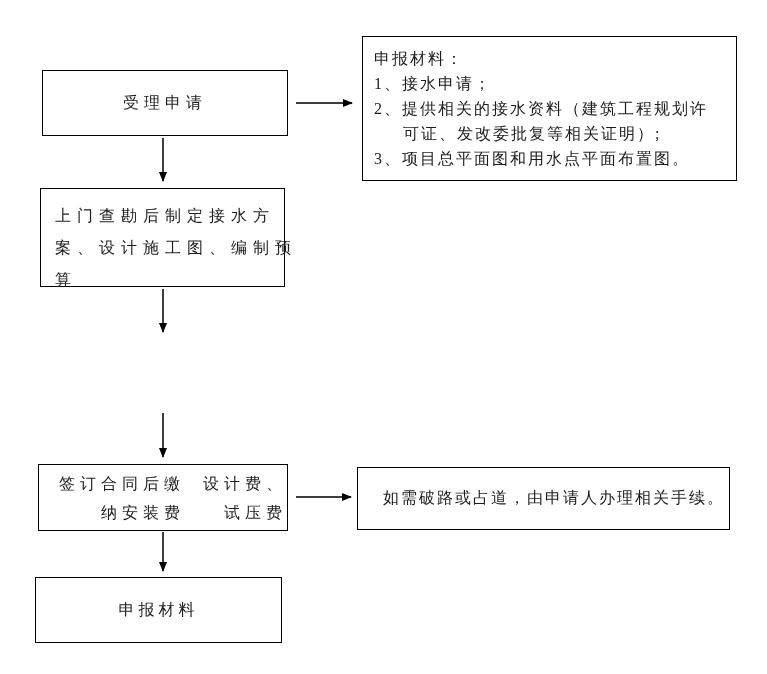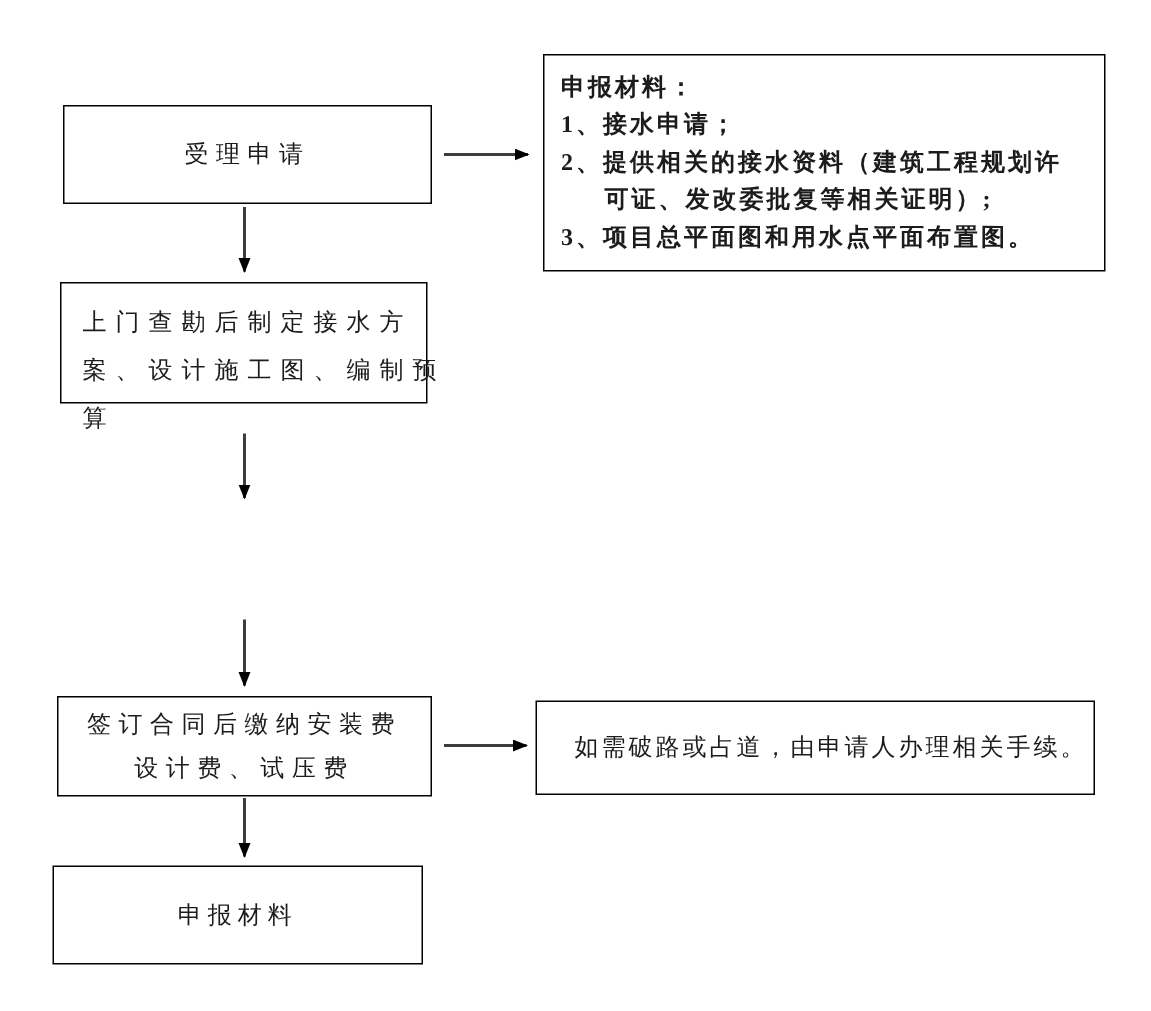--- a/index.html
+++ b/index.html
@@ -31,7 +31,7 @@
   
   .n-materials{left:362px;top:36px;width:375px;height:145px;
     padding:9px 8px 0 11px;line-height:25px;letter-spacing:2px;}
-  .n-materials .ln{white-space:nowrap;font-weight:bold;}
+  .n-materials .ln{white-space:nowrap;}
   .n-materials .wrap-indent{padding-left:29px;}
   
   .n-survey{left:40px;top:188px;width:245px;height:81px;

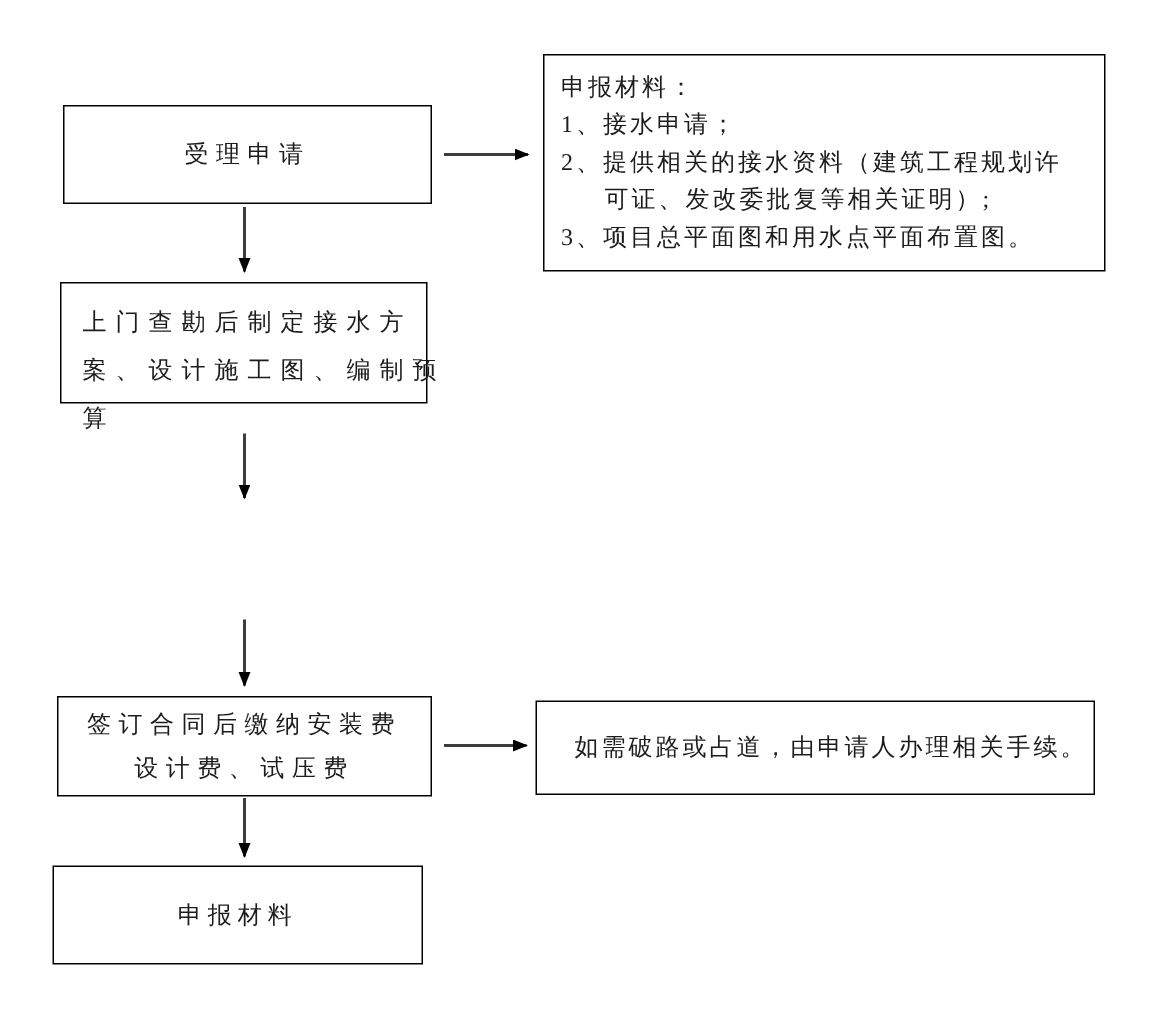--- a/index.html
+++ b/index.html
@@ -34,7 +34,7 @@
   .n-materials .ln{white-space:nowrap;}
   .n-materials .wrap-indent{padding-left:29px;}
   
-  .n-survey{left:40px;top:188px;width:245px;height:81px;
+  .n-survey{left:40px;top:188px;width:245px;height:99px;
     padding:11px 0 0 14px;line-height:32px;letter-spacing:6px;}
   .n-survey .ln{white-space:nowrap;}
   

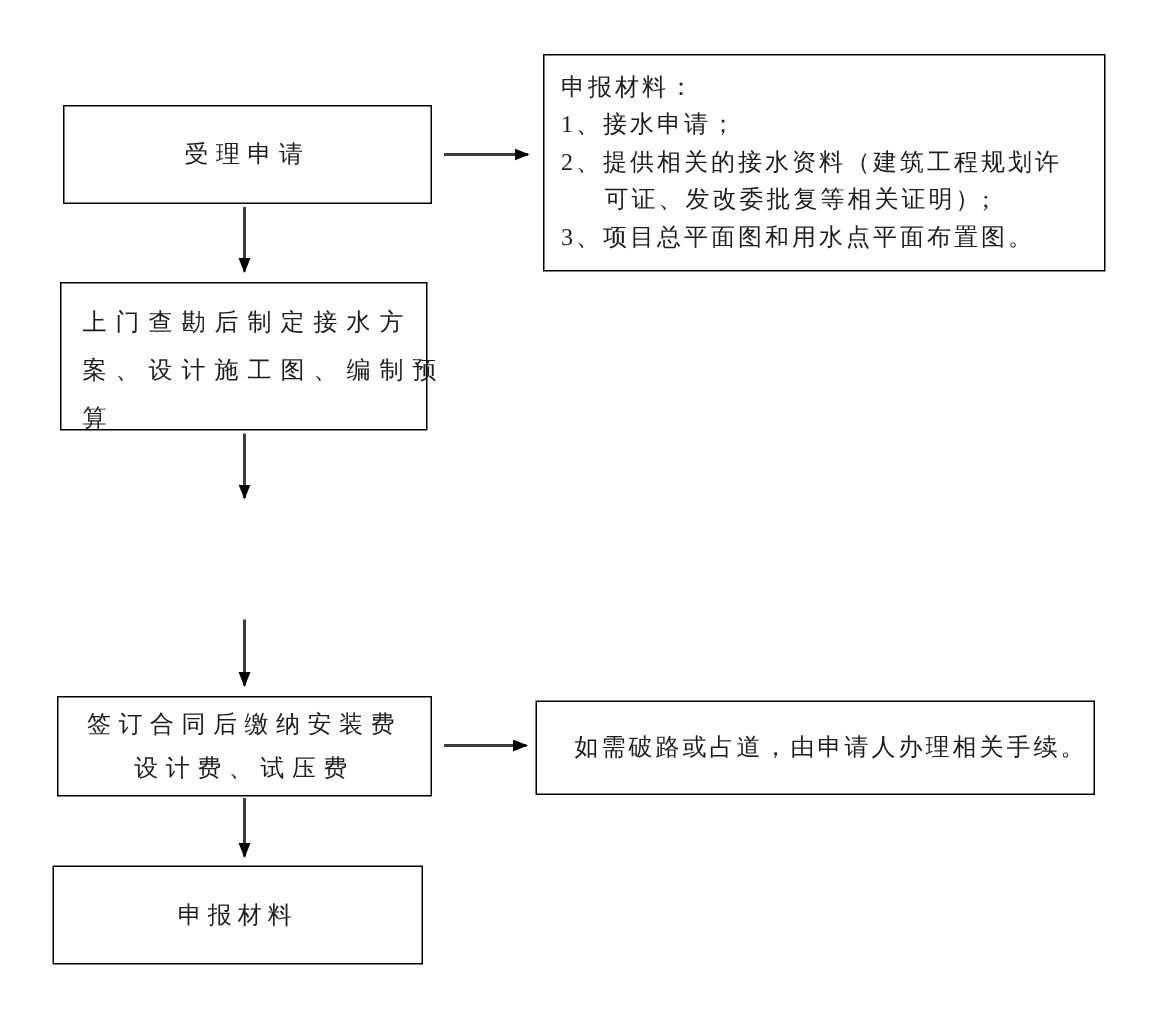--- a/index.html
+++ b/index.html
@@ -41,7 +41,7 @@
   .n-quality{left:40px;top:338px;width:245px;height:74px;letter-spacing:4px;}
   
   .n-contract{left:38px;top:464px;width:250px;height:67px;
-    flex-direction:column;line-height:29px;letter-spacing:5px;}
+    line-height:29px;letter-spacing:5px;}
   
   .n-road{left:357px;top:467px;width:373px;height:63px;
     display:flex;align-items:center;padding-left:25px;letter-spacing:2px;}

